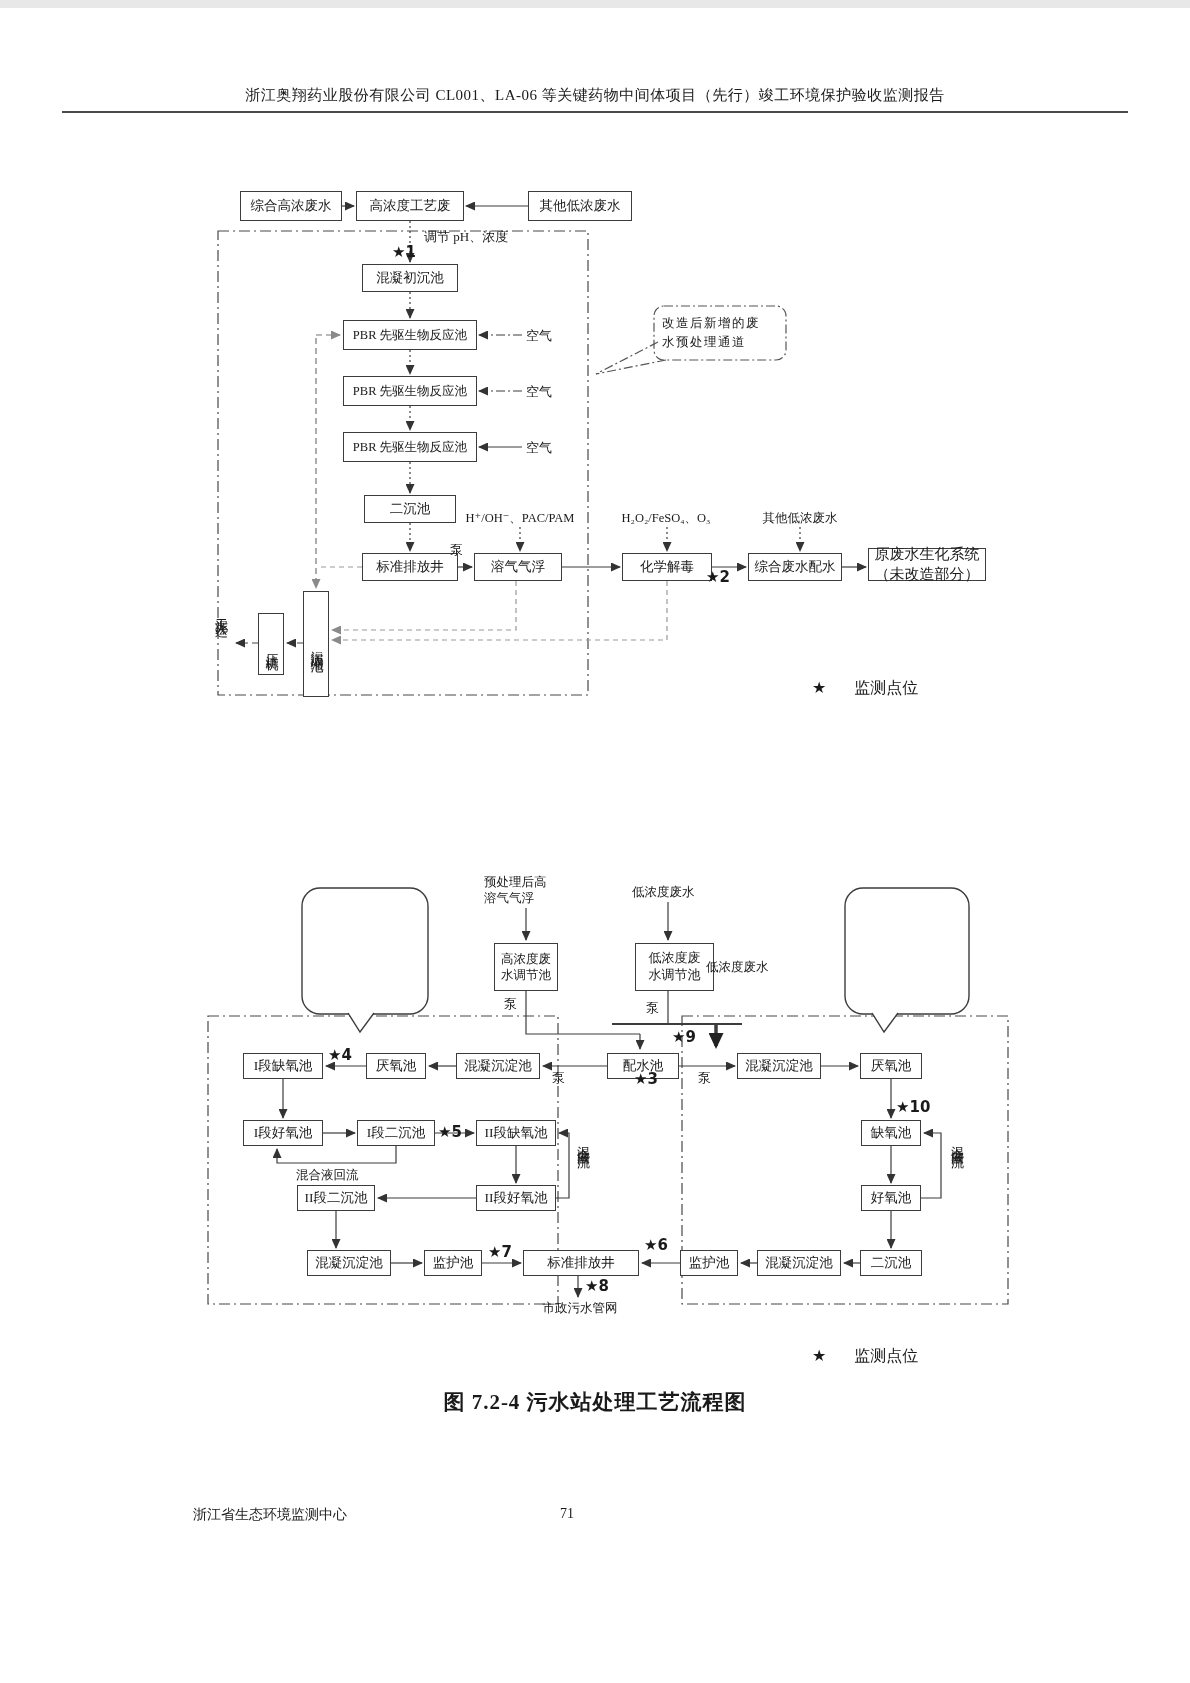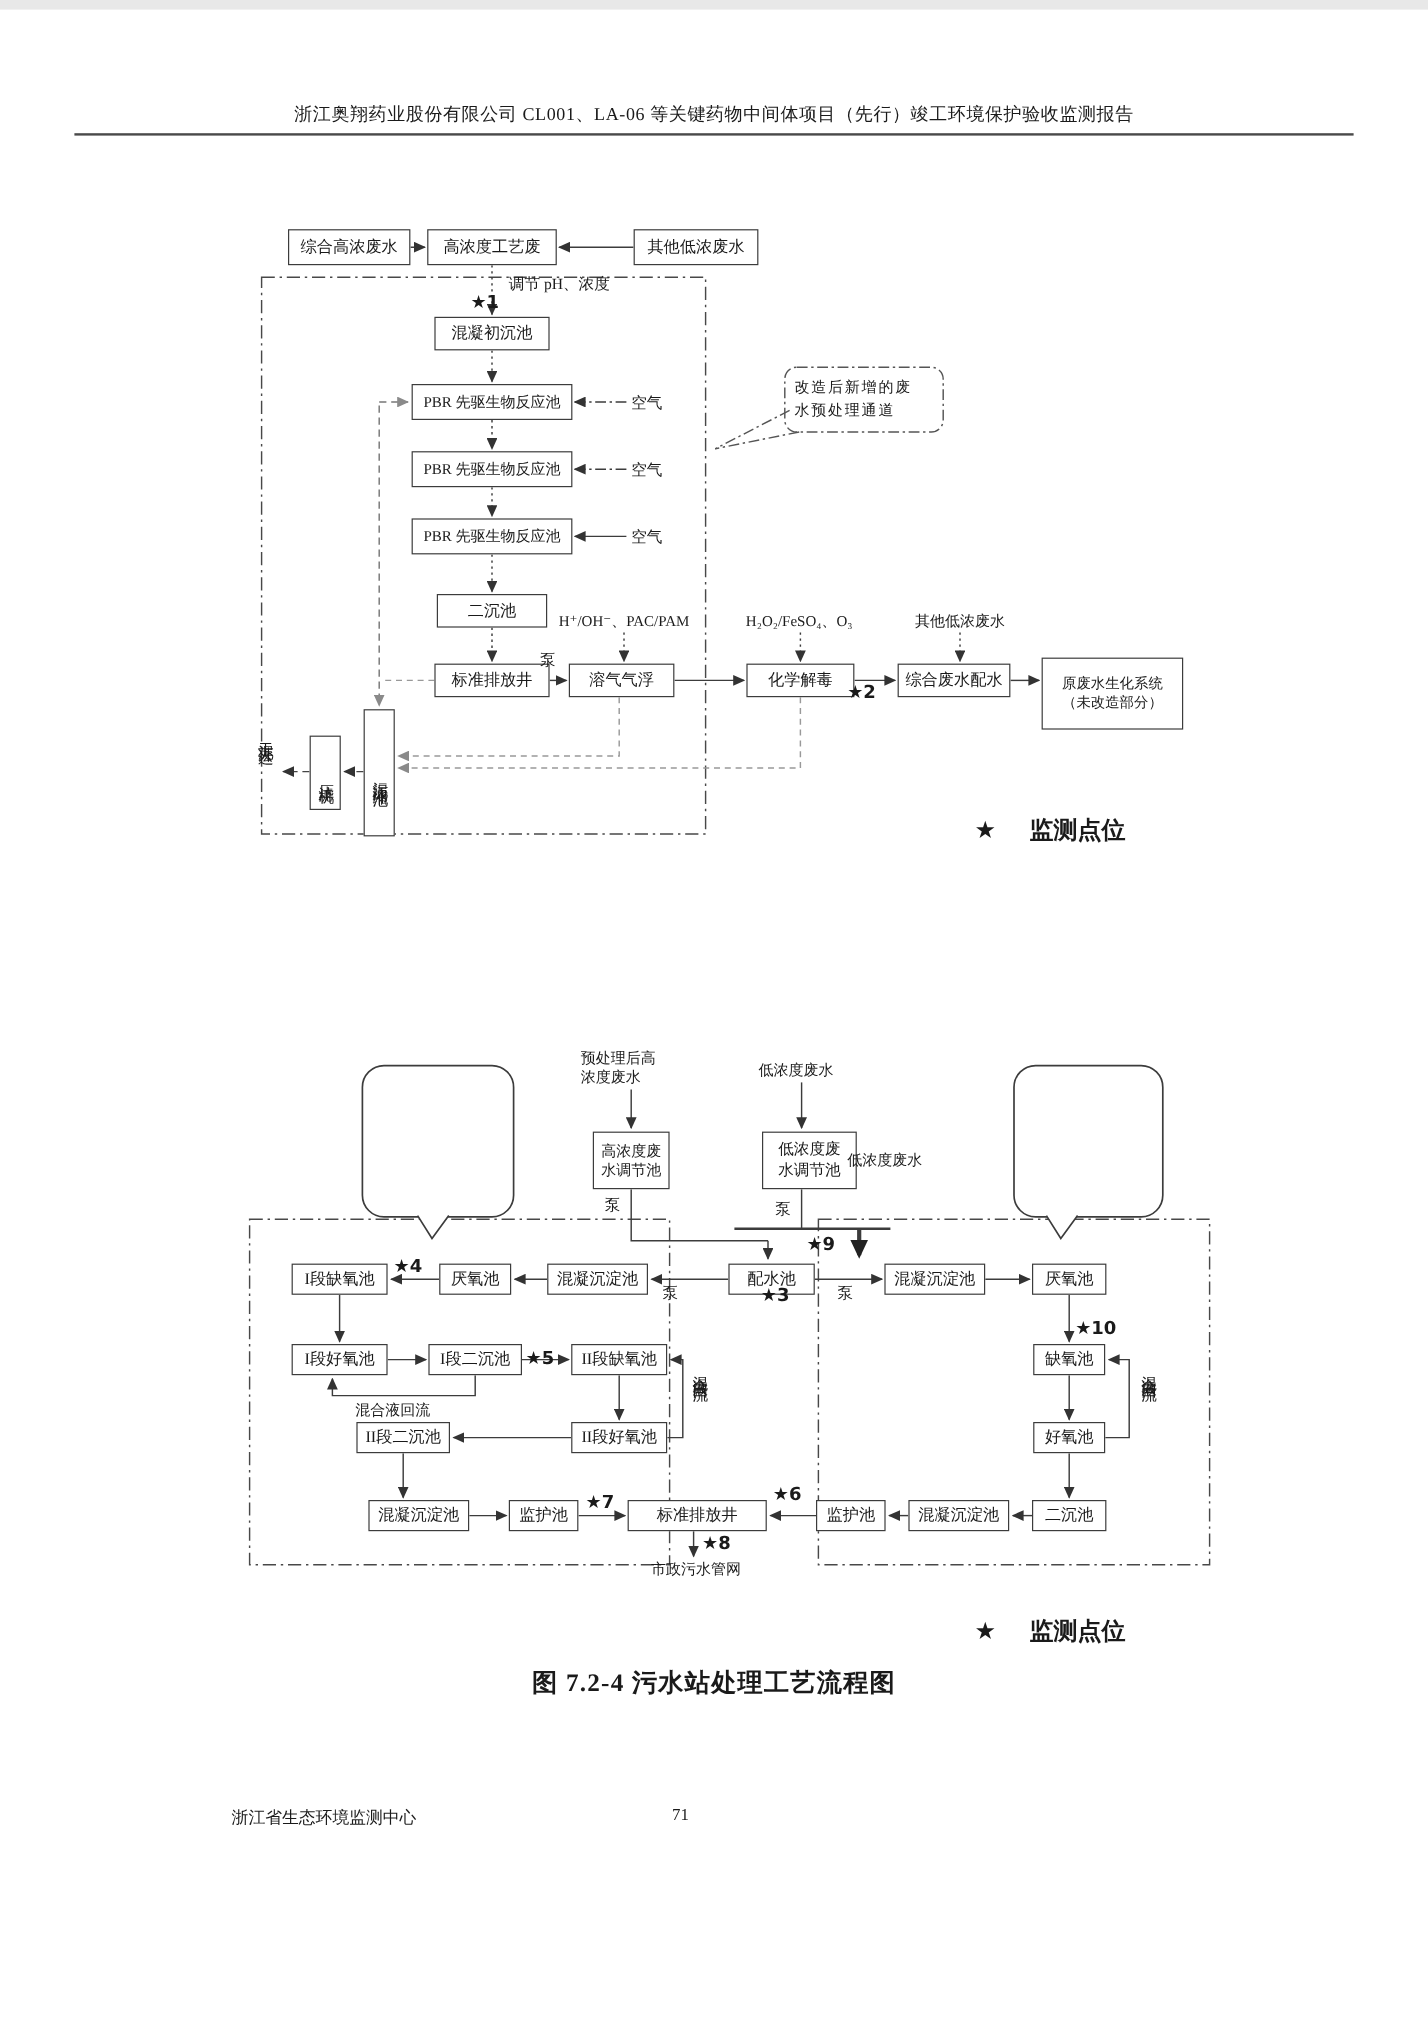--- a/index.html
+++ b/index.html
@@ -172,7 +172,7 @@
   <div class="node" style="left:474px;top:545px;width:88px;height:28px">溶气气浮</div>
   <div class="node" style="left:622px;top:545px;width:90px;height:28px">化学解毒</div>
   <div class="node" style="left:748px;top:545px;width:94px;height:28px">综合废水配水</div>
-  <div class="node" style="left:868px;top:540px;width:118px;height:60px;font-size:12px">原废水生化系统
+  <div class="node" style="left:868px;top:540px;width:118px;height:33px;font-size:15px">原废水生化系统
 （未改造部分）</div>
   <div class="node vert" style="left:303px;top:583px;width:26px;height:106px;font-size:13px">污泥浓缩池</div>
   <div class="node vert" style="left:258px;top:605px;width:26px;height:62px;font-size:13px">压滤机</div>

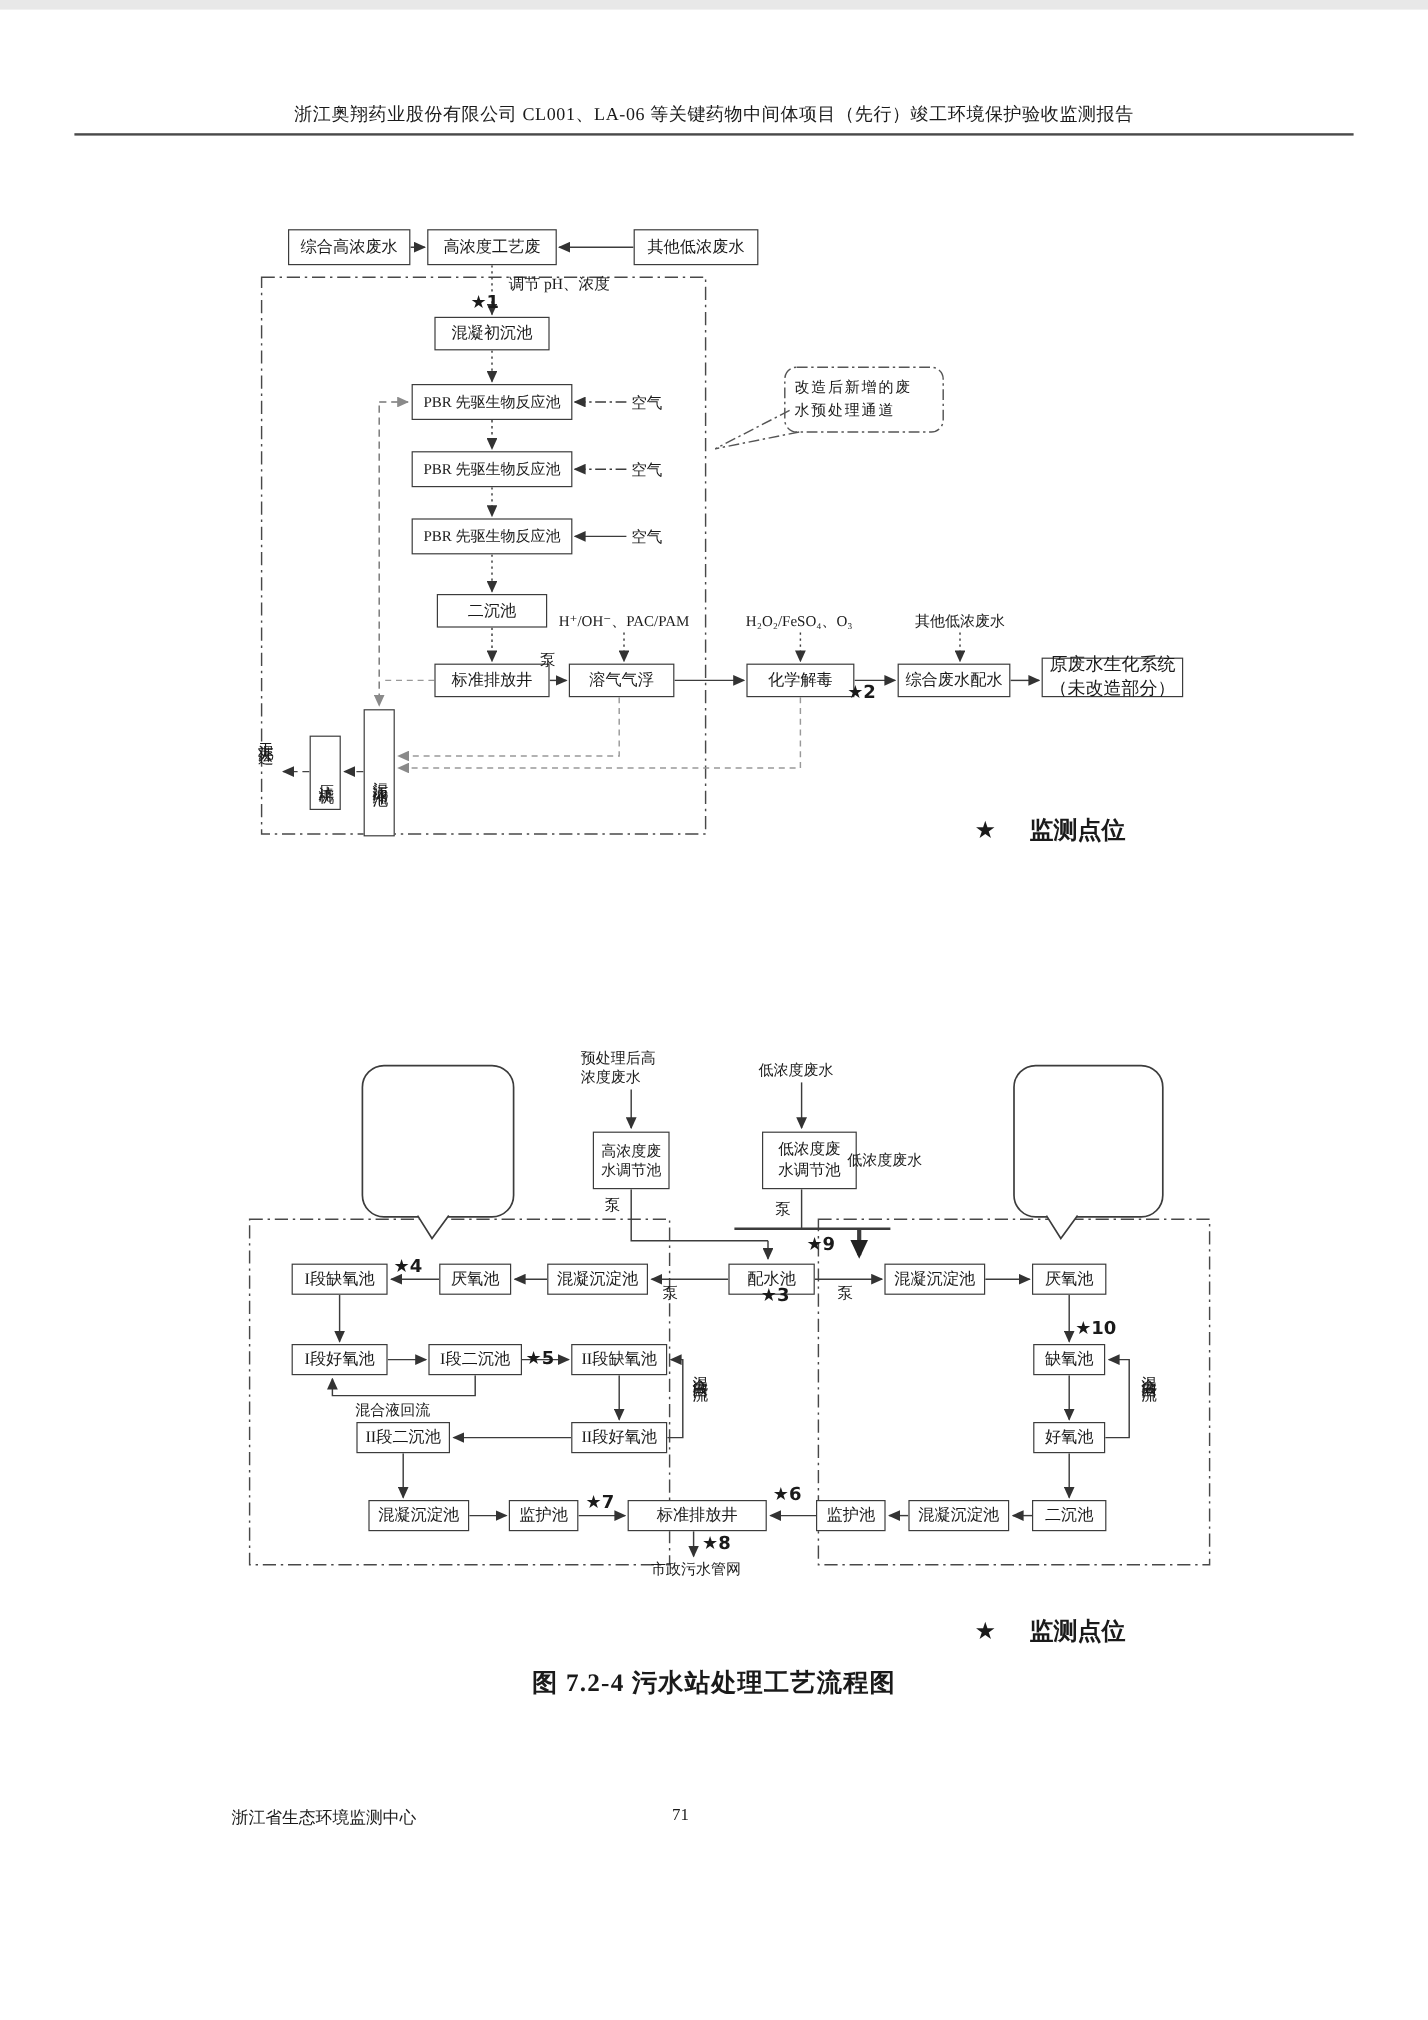--- a/index.html
+++ b/index.html
@@ -41,7 +41,7 @@
     position:absolute;z-index:3;display:flex;align-items:center;justify-content:center;
     font-size:17px;letter-spacing:3px;
   }
-  .legend{position:absolute;z-index:2;font-size:20px;font-weight:bold;white-space:nowrap;}
+  .legend{position:absolute;z-index:2;font-size:16px;font-weight:normal;white-space:nowrap;}
   .legend .s{font-family:"DejaVu Sans","Liberation Sans",sans-serif;margin-right:28px;}
   .caption{position:absolute;left:0;width:100%;text-align:center;z-index:2;
     font-size:21px;font-weight:bold;letter-spacing:1px;}

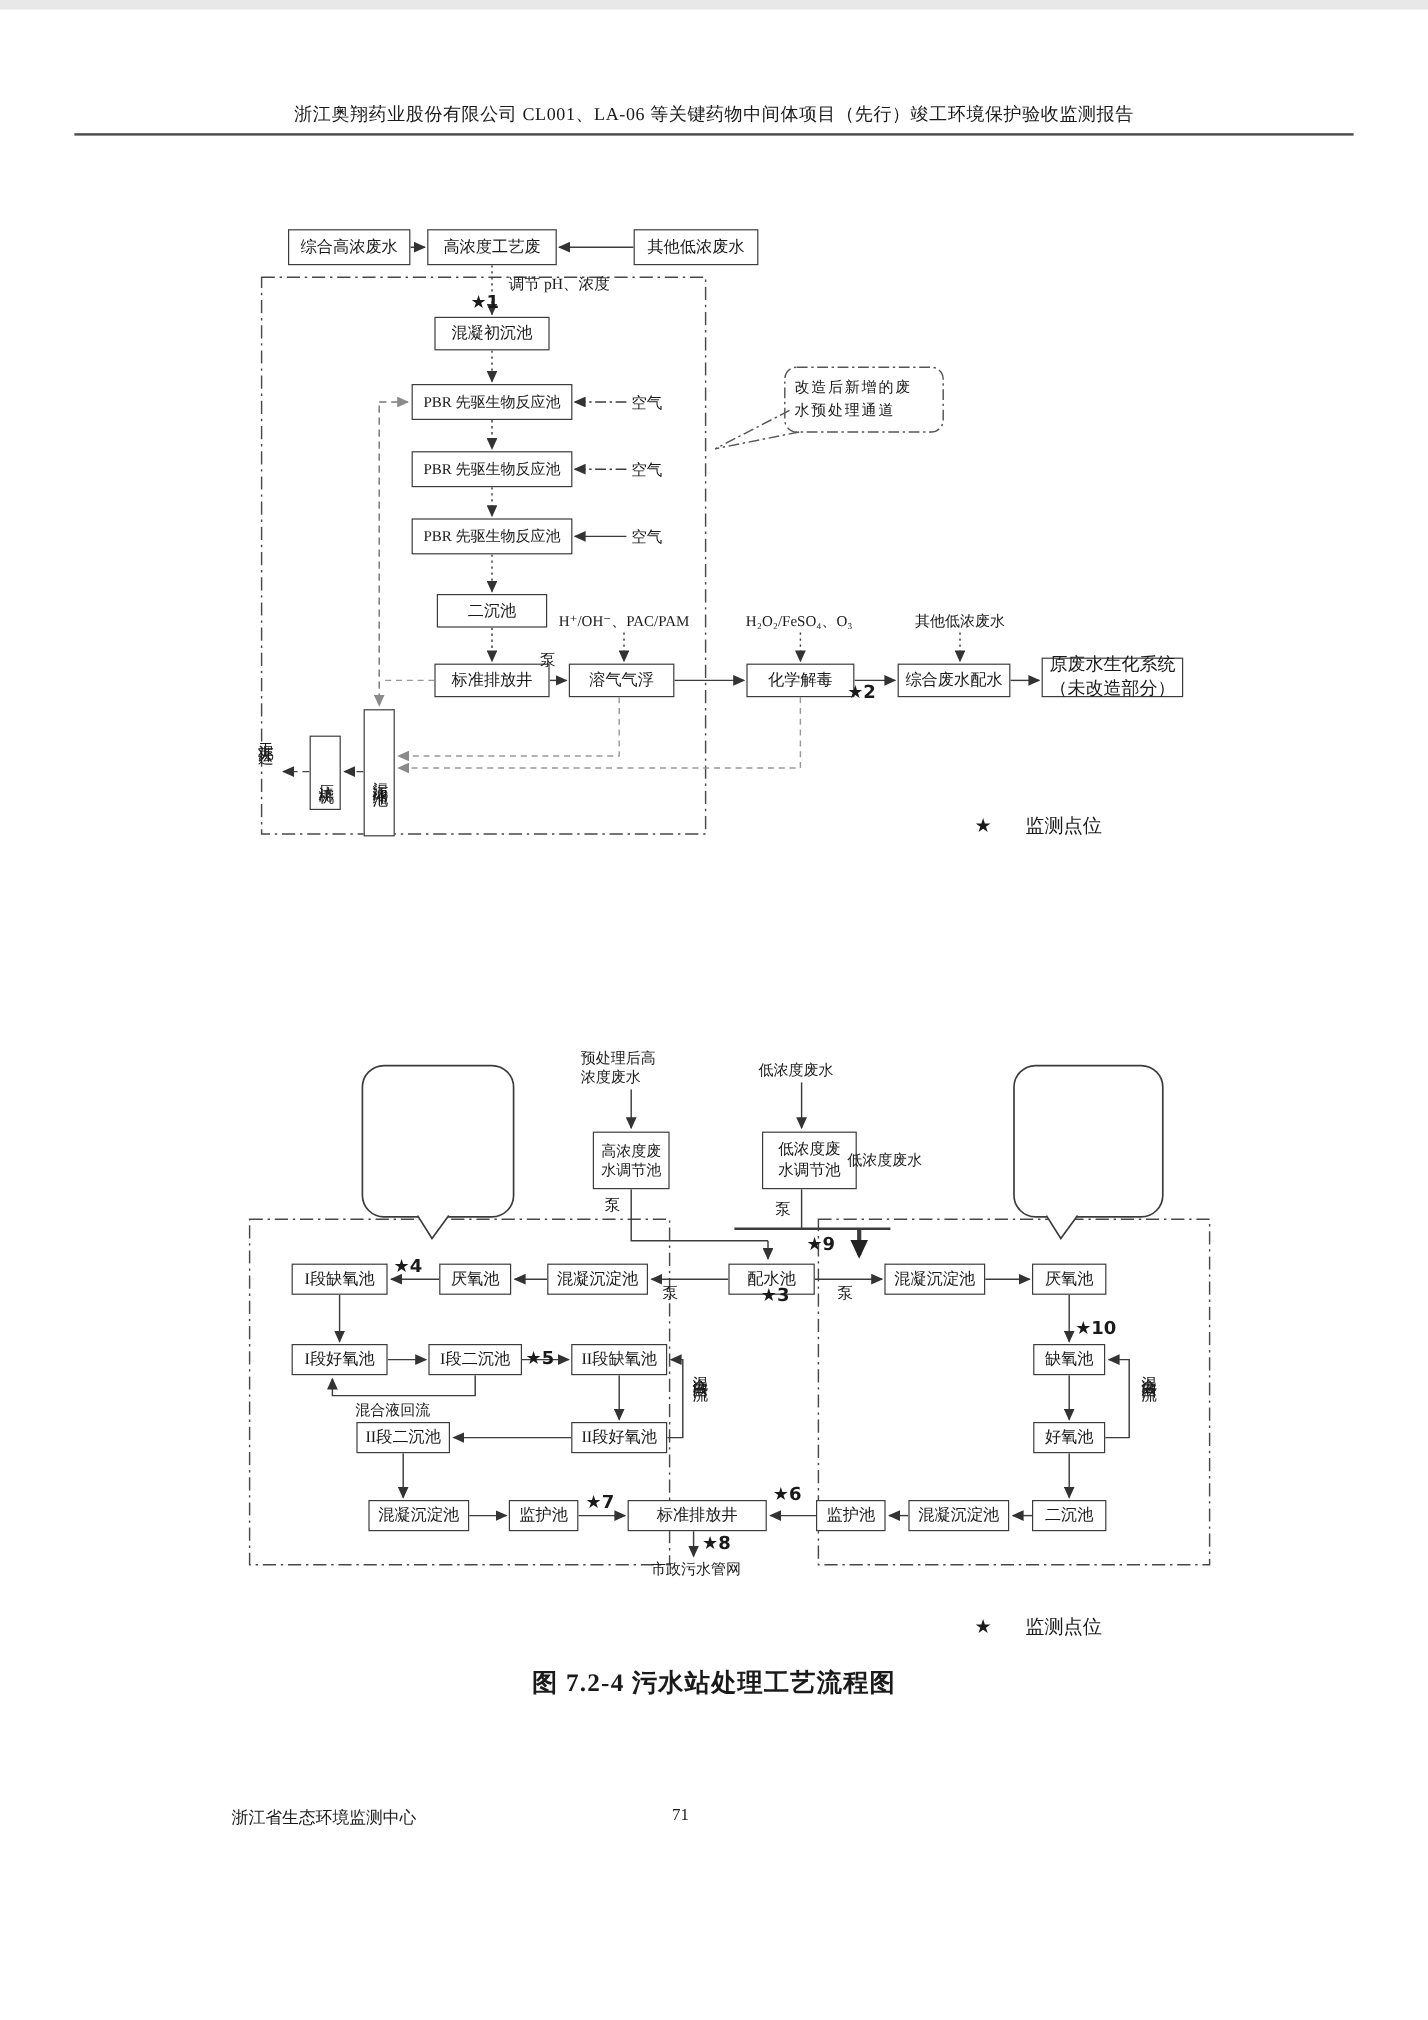--- a/index.html
+++ b/index.html
@@ -196,7 +196,7 @@
   </div>
 
   <div class="lbl" style="left:484px;top:866px;width:88px;font-size:12.5px">预处理后高
-浓度废水</div>
+溶气气浮</div>
   <div class="lbl" style="left:632px;top:876px;width:78px;font-size:12.5px">低浓度废水</div>
 
   <div class="node" style="left:494px;top:935px;width:64px;height:48px;font-size:12.5px">高浓度废

